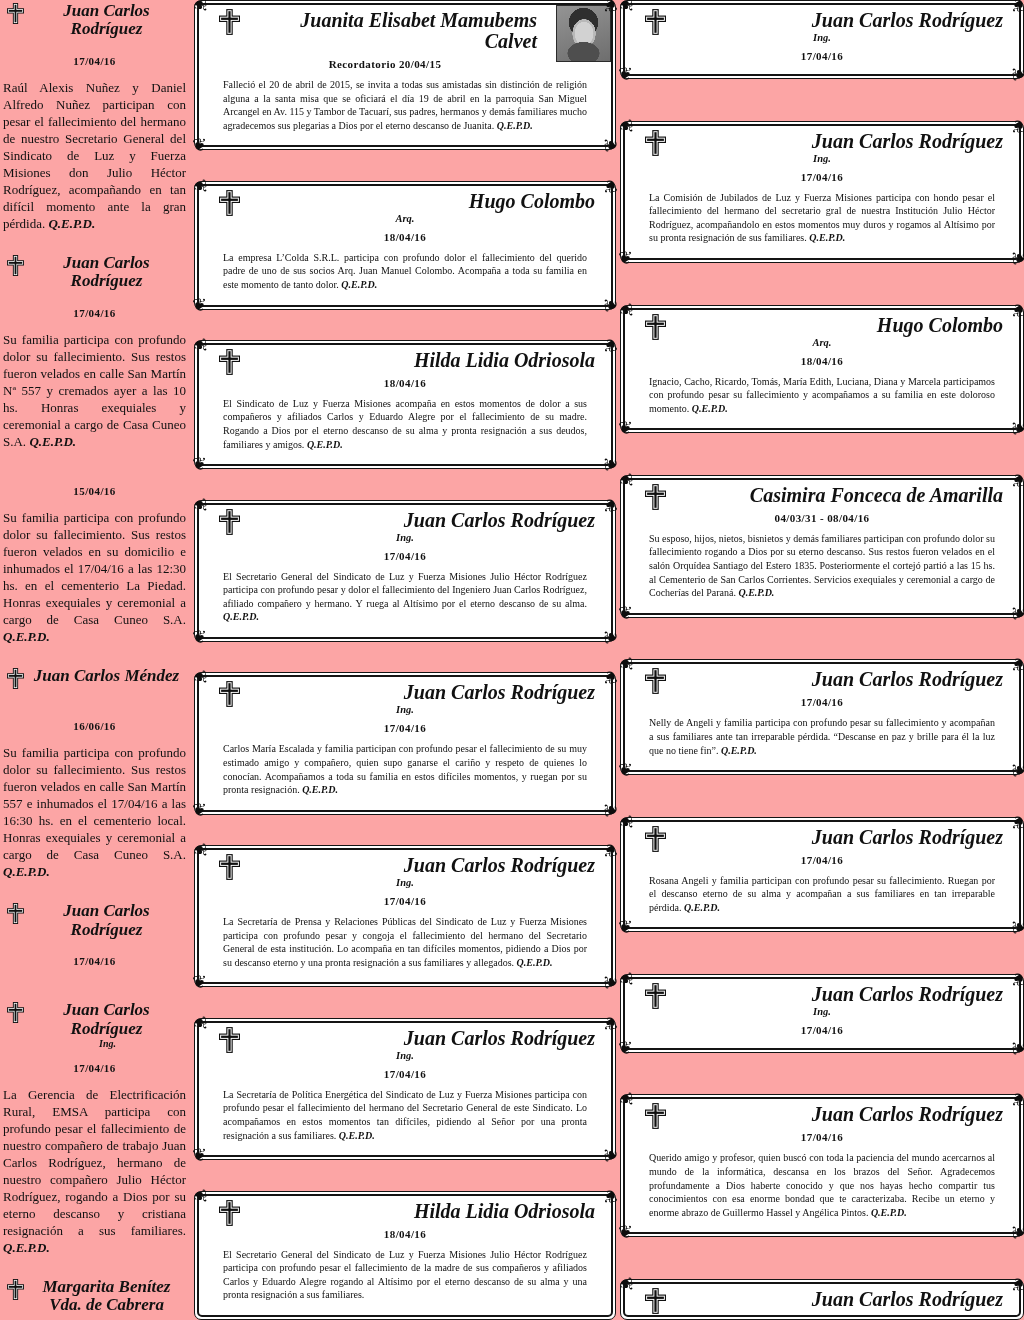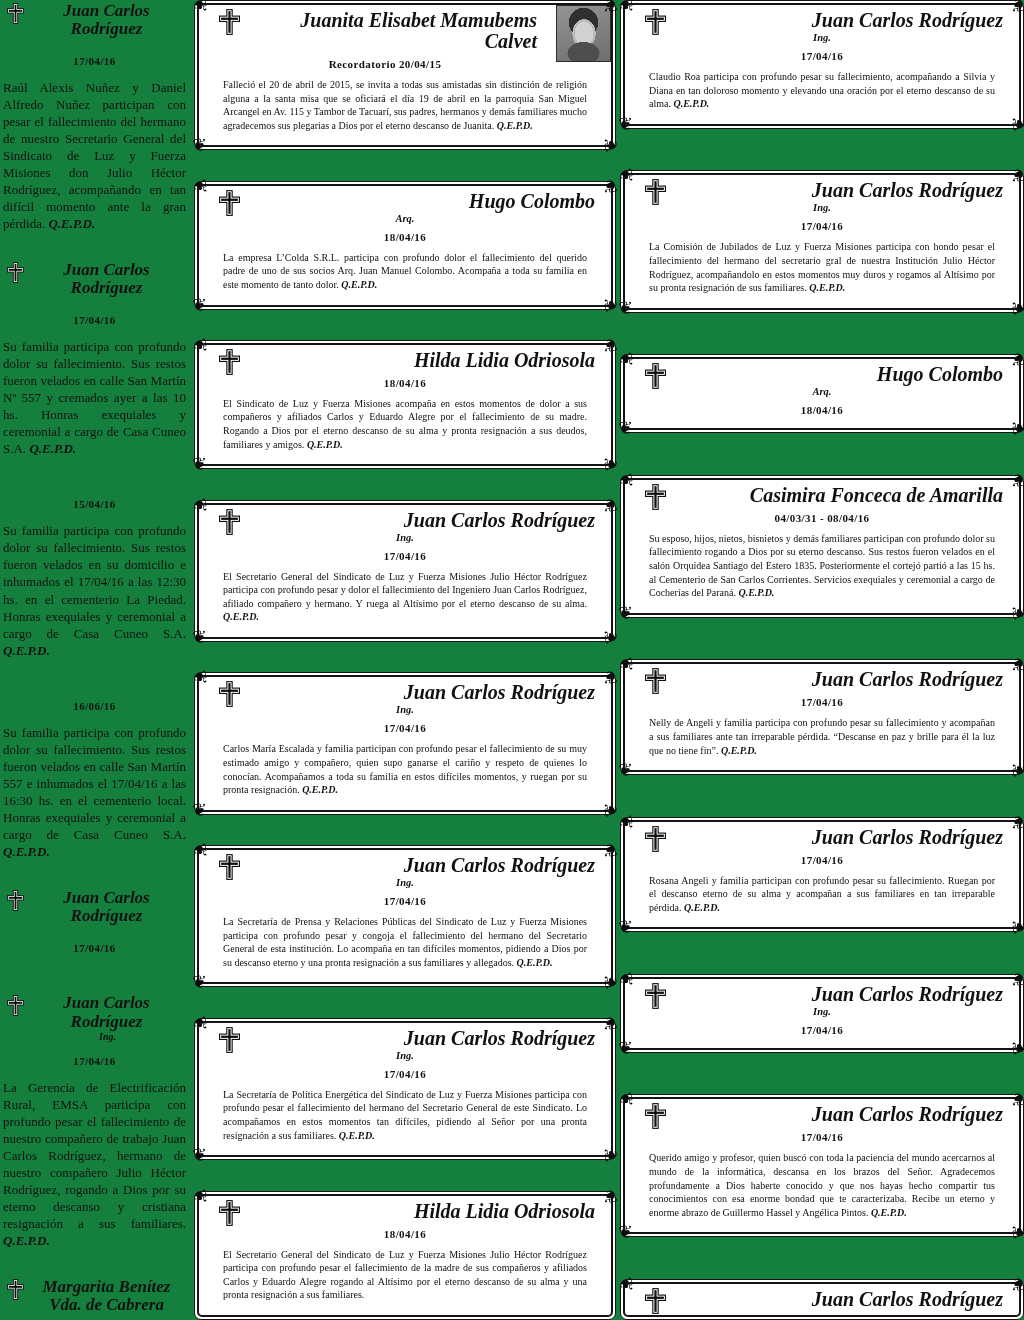--- a/index.html
+++ b/index.html
@@ -5,7 +5,7 @@
   html,body{margin:0;padding:0;background:#e8e8e8;}
   .page{
     position:relative; width:1024px; height:1320px; margin:0 auto;
-    background:#15803d; color:#111; overflow:hidden;
+    background:#fca5a5; color:#111; overflow:hidden;
     font-family:"Liberation Serif","DejaVu Serif",serif;
     display:flex;
   }

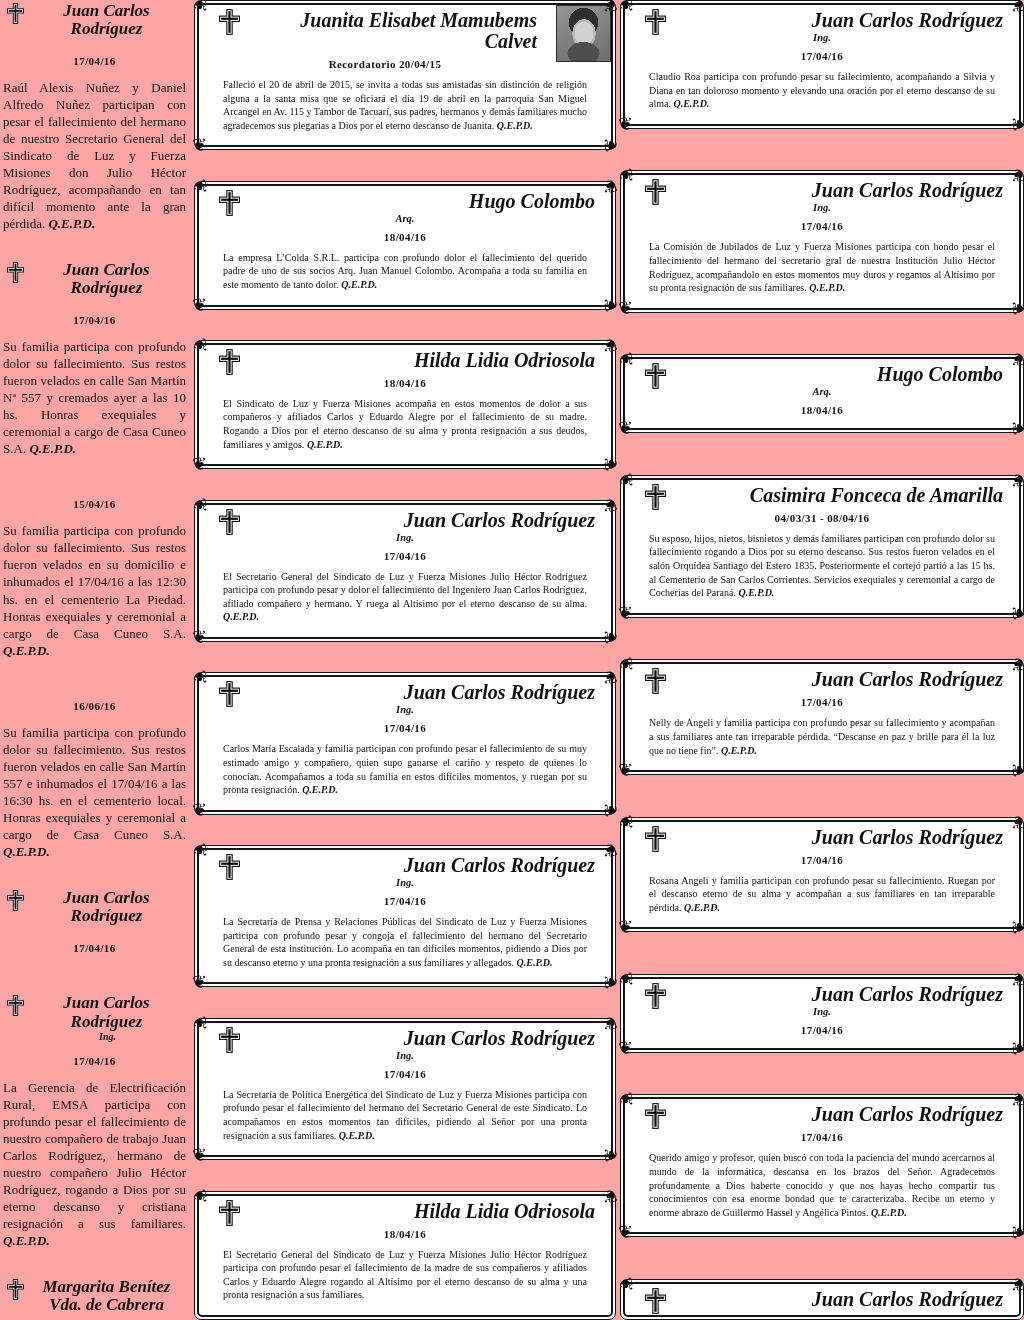--- a/index.html
+++ b/index.html
@@ -372,7 +372,6 @@
     <h3 class="name">Juan Carlos Rodríguez</h3>
     <div class="subtitle">Ing.</div>
     <div class="date">17/04/16</div>
-    <p class="body"><span>Claudio Roa participa con profundo pesar su fallecimiento, acompañando a Silvia y Diana en tan doloroso momento y elevando una oración por el eterno descanso de su alma.</span> <span class="qepd">Q.E.P.D.</span></p>
   </article>
       <article class="notice">
     <span class="corner tl">❦</span>

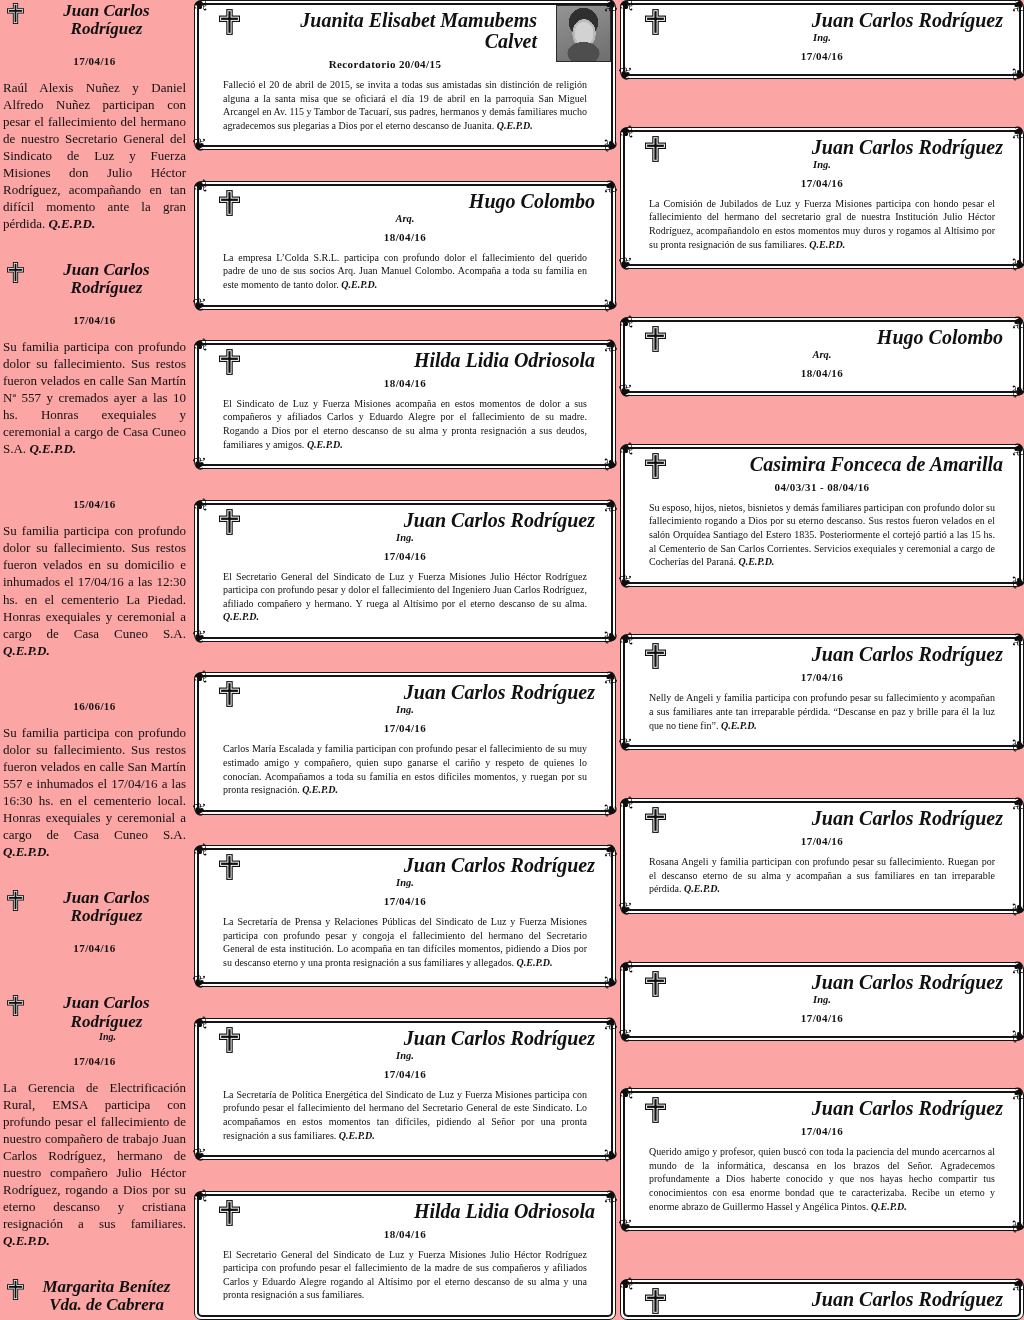--- a/index.html
+++ b/index.html
@@ -413,6 +413,7 @@
     <h3 class="name">Hugo Colombo</h3>
     <div class="subtitle">Arq.</div>
     <div class="date">18/04/16</div>
+    <p class="body"><span>Ignacio, Cacho, Ricardo, Tomás, María Edith, Luciana, Diana y Marcela participamos con profundo pesar su fallecimiento y acompañamos a su familia en este doloroso momento.</span> <span class="qepd">Q.E.P.D.</span></p>
   </article>
       <article class="notice">
     <span class="corner tl">❦</span>

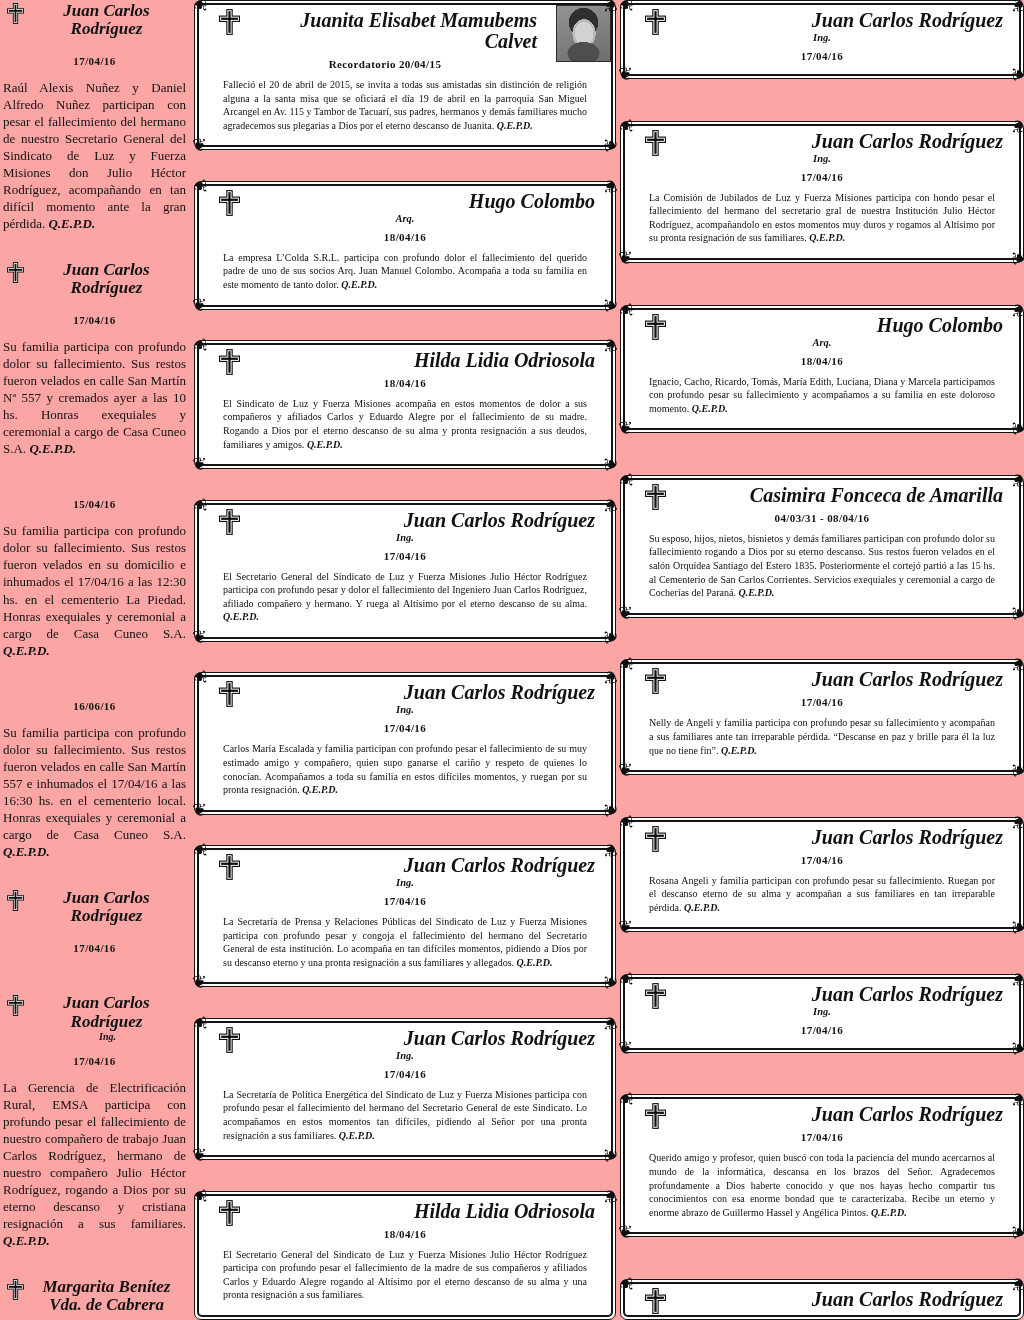--- a/index.html
+++ b/index.html
@@ -127,6 +127,20 @@
     <p class="body"><span>Su familia participa con profundo dolor su fallecimiento. Sus restos fueron velados en su domicilio e inhumados el 17/04/16 a las 12:30 hs. en el cementerio La Piedad. Honras exequiales y ceremonial a cargo de Casa Cuneo S.A.</span> <span class="qepd">Q.E.P.D.</span></p>
   </article>
       <article class="plain-entry">
+    <header class="plain-head">
+      <span class="cross cross-sm">
+        <svg viewBox="0 0 26 32" aria-hidden="true">
+          <rect x="9" y="0" width="8" height="32" fill="#101010"></rect>
+              <rect x="0" y="8" width="26" height="8" fill="#101010"></rect>
+          <rect x="10.4" y="1.4" width="5.2" height="29.2" fill="#ffffff"></rect>
+              <rect x="1.4" y="9.4" width="23.2" height="5.2" fill="#ffffff"></rect>
+          <rect x="11.6" y="2.6" width="2.8" height="26.8" fill="#101010"></rect>
+              <rect x="2.6" y="10.6" width="20.8" height="2.8" fill="#101010"></rect>
+        </svg>
+      </span>
+      <h3 class="name">Juan Carlos Méndez</h3>
+
+    </header>
     <div class="date">16/06/16</div>
     <p class="body"><span>Su familia participa con profundo dolor su fallecimiento. Sus restos fueron velados en calle San Martín 557 e inhumados el 17/04/16 a las 16:30 hs. en el cementerio local. Honras exequiales y ceremonial a cargo de Casa Cuneo S.A.</span> <span class="qepd">Q.E.P.D.</span></p>
   </article>

